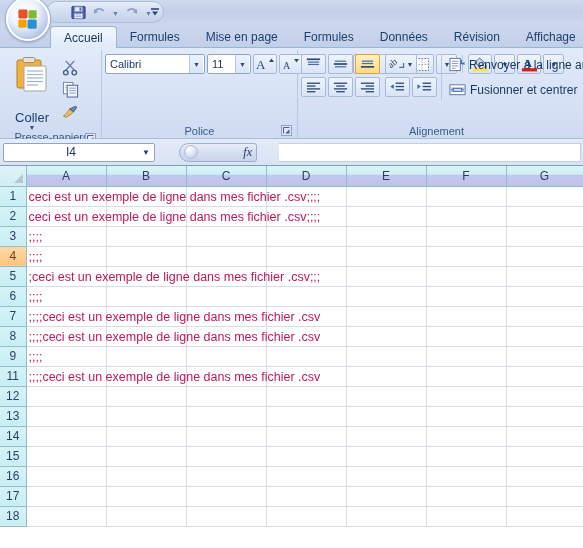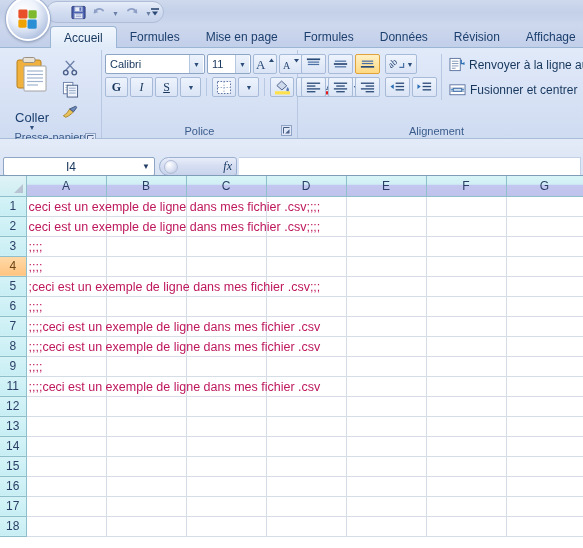--- a/index.html
+++ b/index.html
@@ -475,7 +475,7 @@
     </div>
 
     <div class="group g-font">
-      <div class="group-body" style="flex-direction:column;">
+      <div class="group-body" style="flex-direction:row;">
         <div class="font-row">
           <div class="combo combo-font">
             <span class="val">Calibri</span>

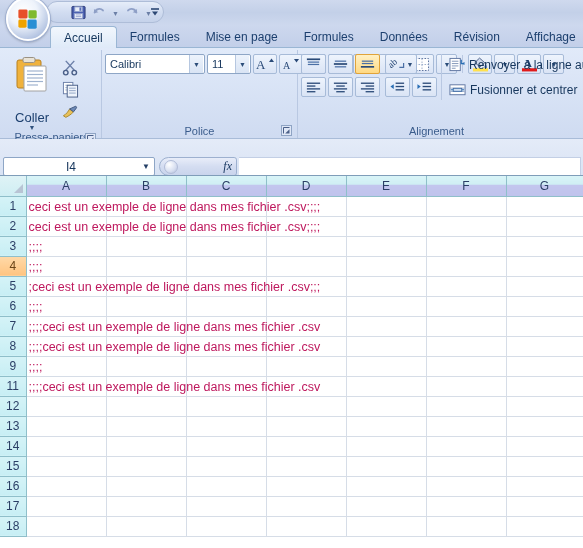--- a/index.html
+++ b/index.html
@@ -223,8 +223,10 @@
     position: relative;
     height: 26px;
     display: flex;
+    align-items: center;
     background: linear-gradient(to bottom, #e4ebf8, #d9e3f4);
-    padding: 18px 0;
+    padding: 5px 0;
+    gap: 20px;
   }
   .namebox {
     width: 152px; height: 19px;

